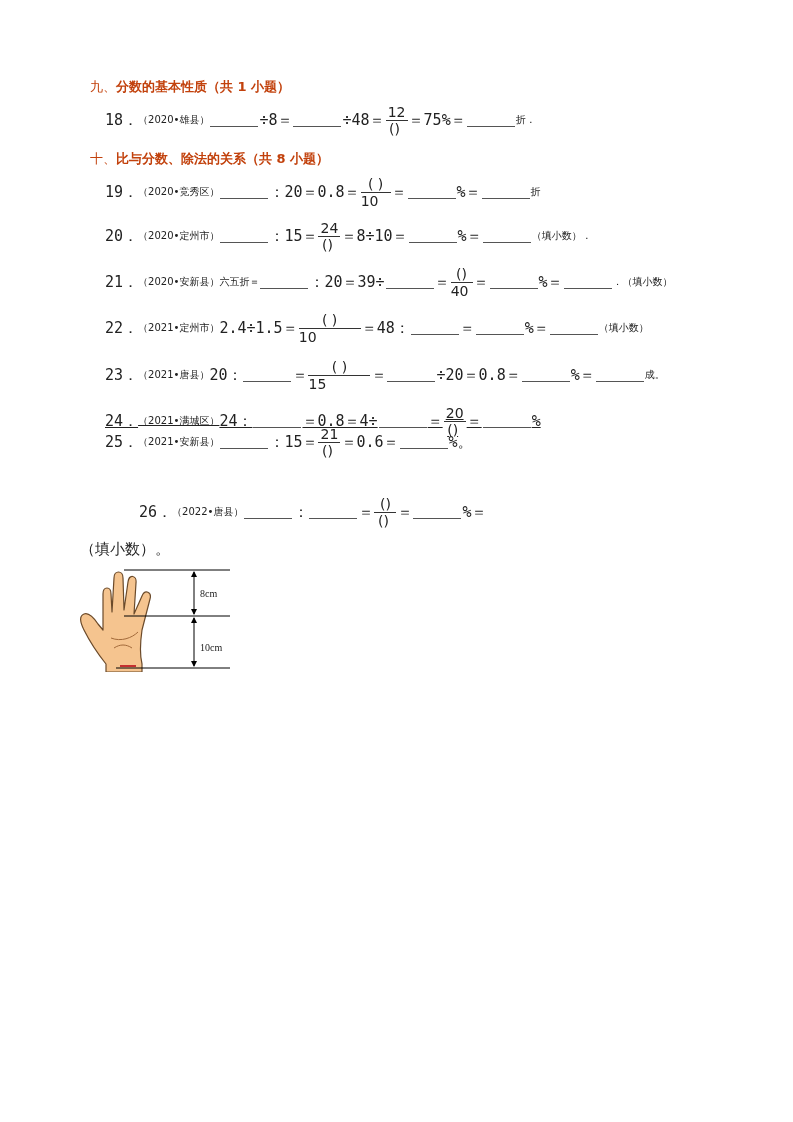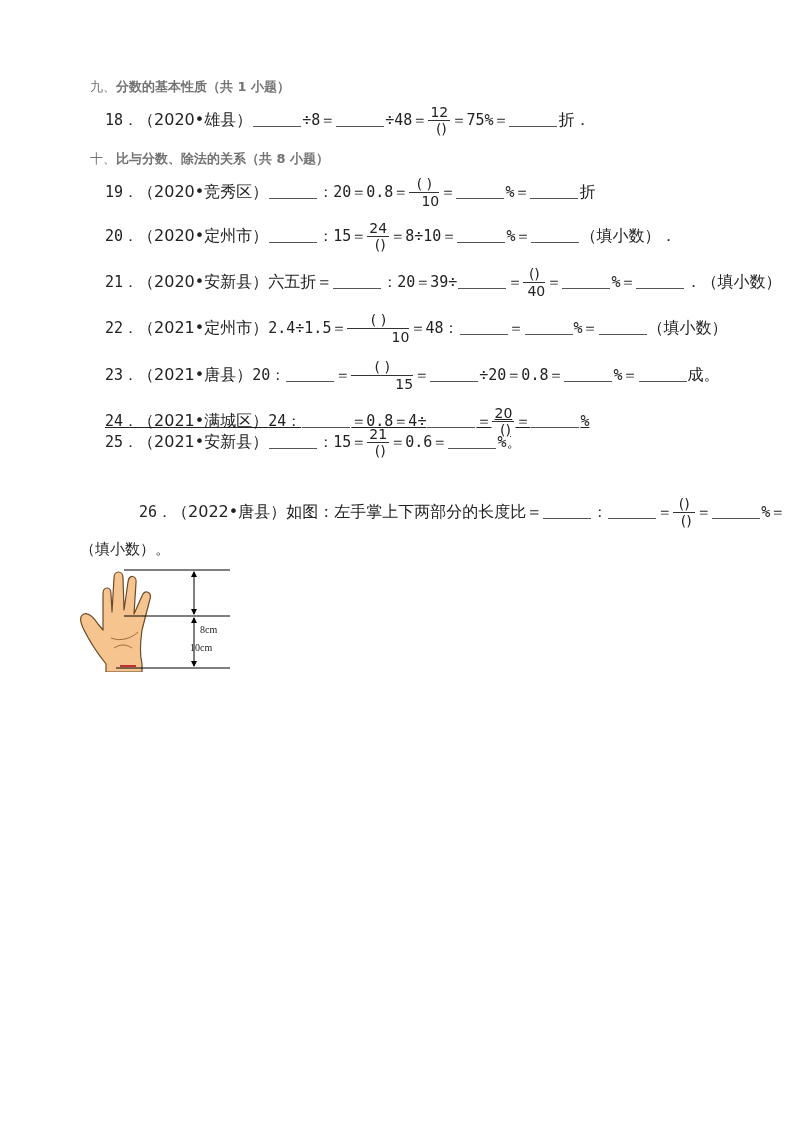--- a/index.html
+++ b/index.html
@@ -5,7 +5,7 @@
   html, body { margin:0; padding:0; background:#ffffff; }
   body { width:793px; height:1122px; position:relative; overflow:hidden;
          font-family:"DejaVu Sans", "Liberation Sans", sans-serif; color:#222; }
-  .heading { position:absolute; left:90px; font-size:13px; color:#737373; white-space:nowrap; }
+  .heading { position:absolute; left:90px; font-size:13px; color:#c2410c; white-space:nowrap; }
   .heading .num { font-weight:normal; }
   .heading .bold { font-weight:bold; }
   .line { position:absolute; left:105px; font-size:12px; white-space:nowrap; display:flex; align-items:center; height:36px; }

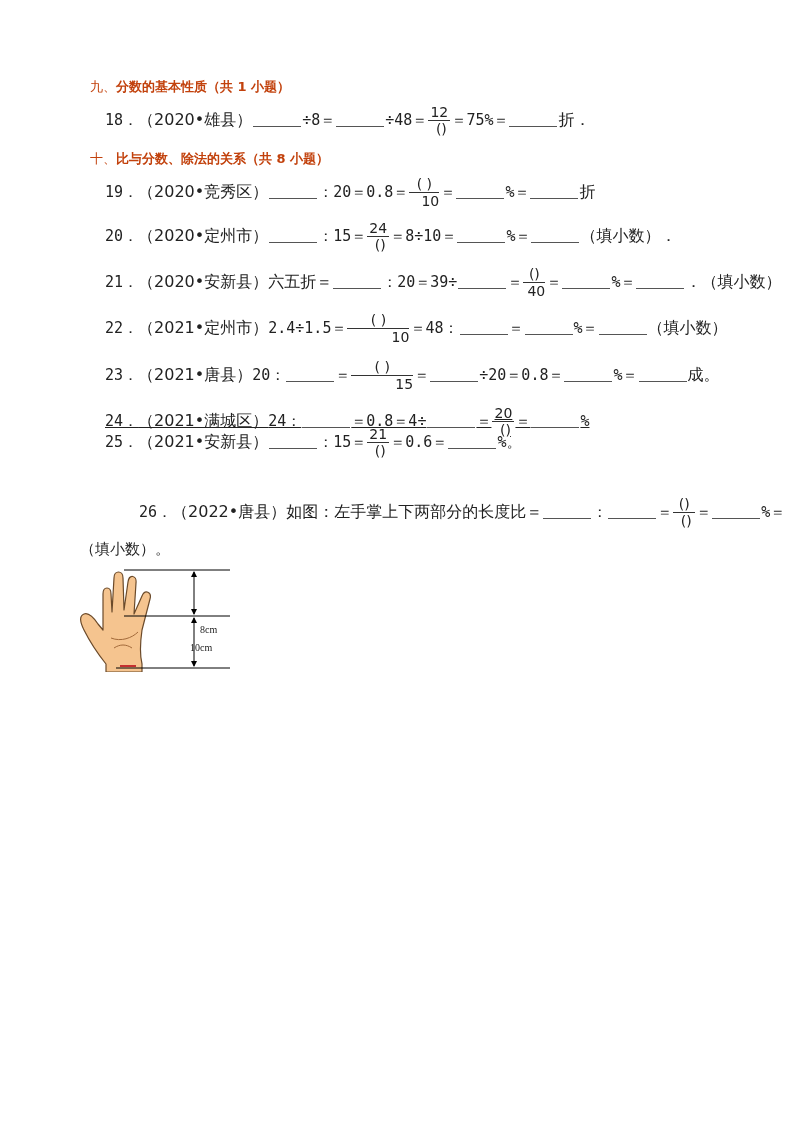--- a/index.html
+++ b/index.html
@@ -17,7 +17,7 @@
   .frac .bot { font-size:14px; padding-top:1px; min-width:18px; text-align:center; }
   .frac.wide .top { min-width:58px; }
   .frac.mid .top { min-width:26px; }
-  .cjk { font-size:16px; }
+  .cjk { font-size:10px; }
   .fig { position:absolute; left:76px; top:568px; width:160px; height:104px; }
   .cont { position:absolute; left:80px; top:540px; font-size:15px; white-space:nowrap; }
 </style>

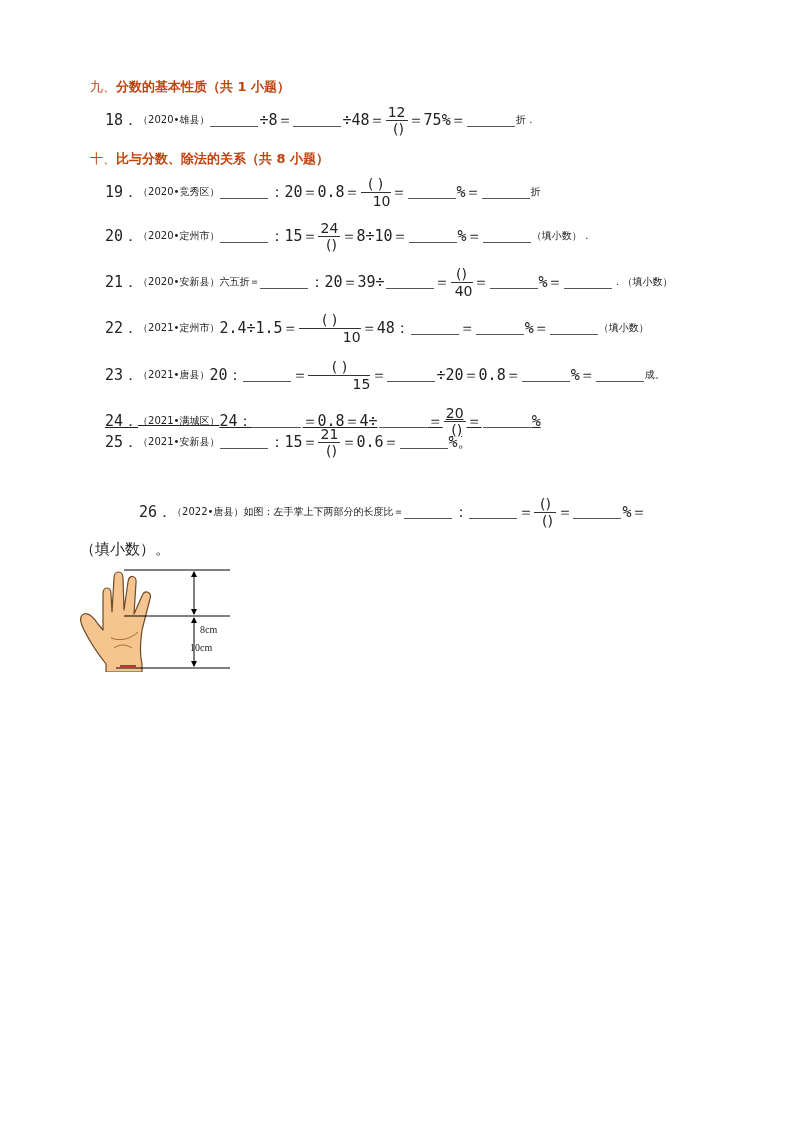--- a/index.html
+++ b/index.html
@@ -12,7 +12,7 @@
   .mono { font-family:"DejaVu Sans Mono", "Liberation Mono", monospace; font-size:15px; }
   .blank { display:inline-block; border-bottom:1.5px solid #555; height:12px; margin:0 1px; vertical-align:bottom; }
   .b48 { width:48px; }
-  .frac { display:inline-flex; flex-direction:column; align-items:flex-end; margin:0 1px; vertical-align:middle; line-height:1; }
+  .frac { display:inline-flex; flex-direction:column; align-items:flex-start; margin:0 1px; vertical-align:middle; line-height:1; }
   .frac .top { font-size:14px; padding:0 2px 1px; border-bottom:1px solid #333; min-width:18px; text-align:center; }
   .frac .bot { font-size:14px; padding-top:1px; min-width:18px; text-align:center; }
   .frac.wide .top { min-width:58px; }

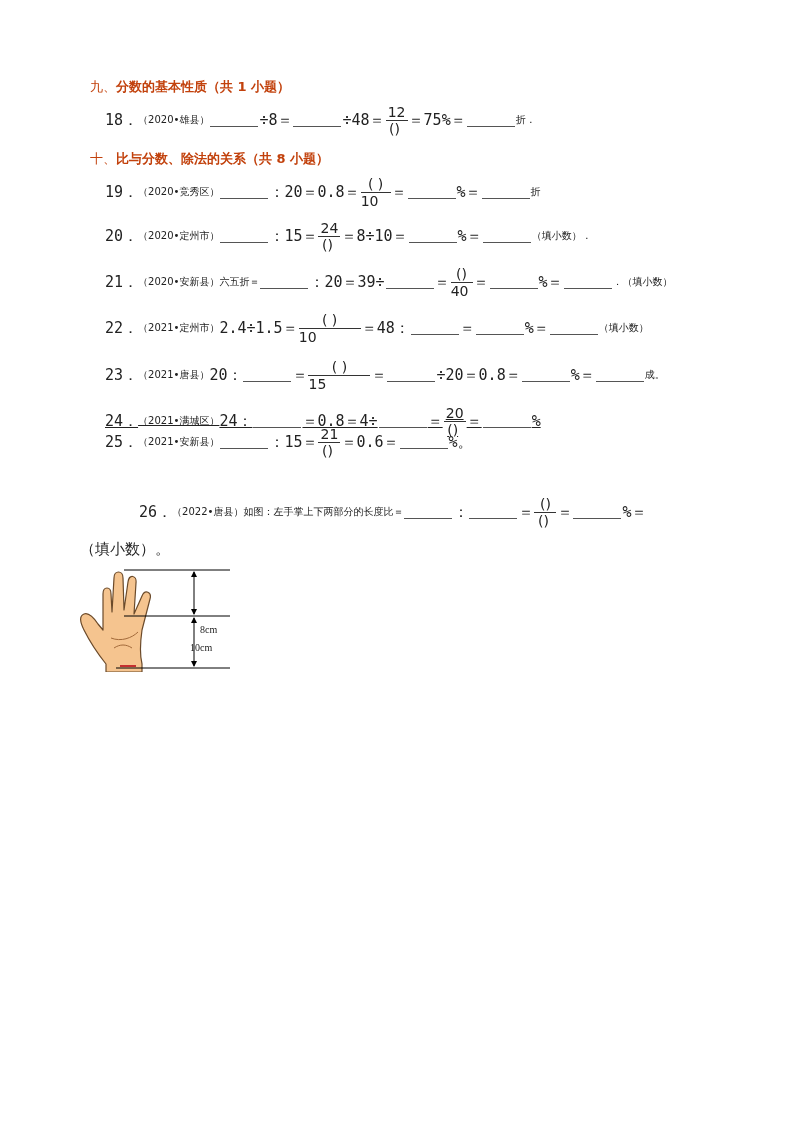--- a/index.html
+++ b/index.html
@@ -169,7 +169,6 @@
 <div class="line" style="top:494px;margin-left:34px;">
   <span class="mono">26．</span>
   <span class="cjk">（2022•唐县）</span>
-  <span class="cjk">如图：左手掌上下两部分的长度比＝</span>
   <span class="blank b48"></span>
   <span class="mono">：</span>
   <span class="blank b48"></span>

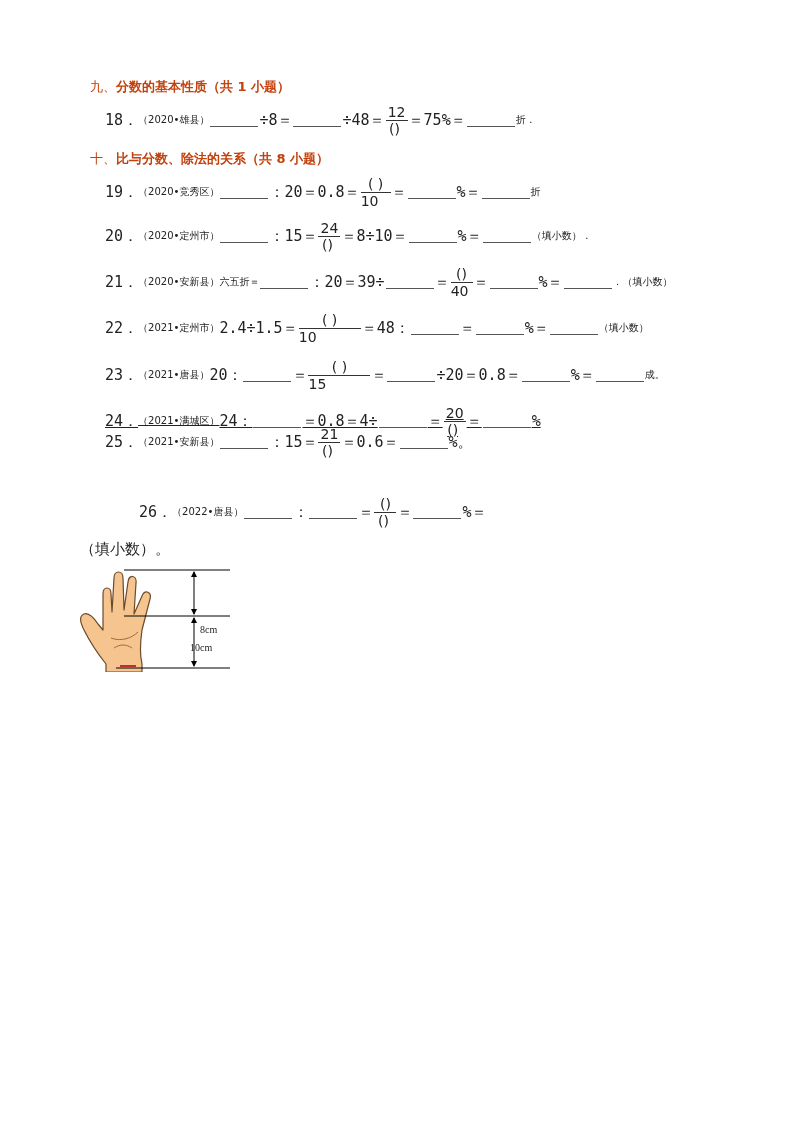--- a/index.html
+++ b/index.html
@@ -202,7 +202,7 @@
     <polygon points="118,49 115,55 121,55" fill="#000"></polygon>
     <polygon points="118,99 115,93 121,93" fill="#000"></polygon>
   </svg>
-  <span style="position:absolute; left:124px; top:20px; font-family:'Liberation Serif', serif; font-size:10px;margin-top:36px;">8cm</span>
+  <span style="position:absolute; left:124px; top:20px; font-family:'Liberation Serif', serif; font-size:10px;">8cm</span>
   <span style="position:absolute; left:114px; top:74px; font-family:'Liberation Serif', serif; font-size:10px;">10cm</span>
 </div>
 

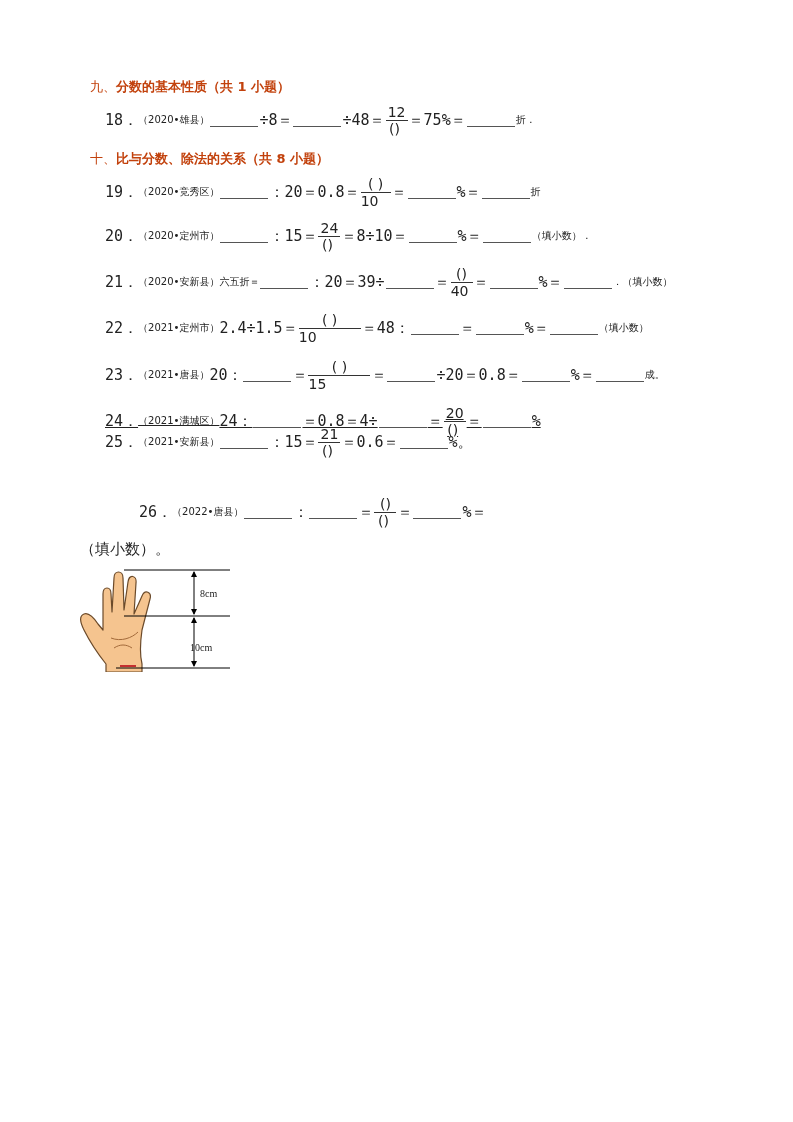--- a/index.html
+++ b/index.html
@@ -203,7 +203,7 @@
     <polygon points="118,99 115,93 121,93" fill="#000"></polygon>
   </svg>
   <span style="position:absolute; left:124px; top:20px; font-family:'Liberation Serif', serif; font-size:10px;">8cm</span>
-  <span style="position:absolute; left:114px; top:74px; font-family:'Liberation Serif', serif; font-size:10px;">10cm</span>
+  <span style="position:absolute; left:124px; top:74px; font-family:'Liberation Serif', serif; font-size:10px;">10cm</span>
 </div>
 
 </body></html>

